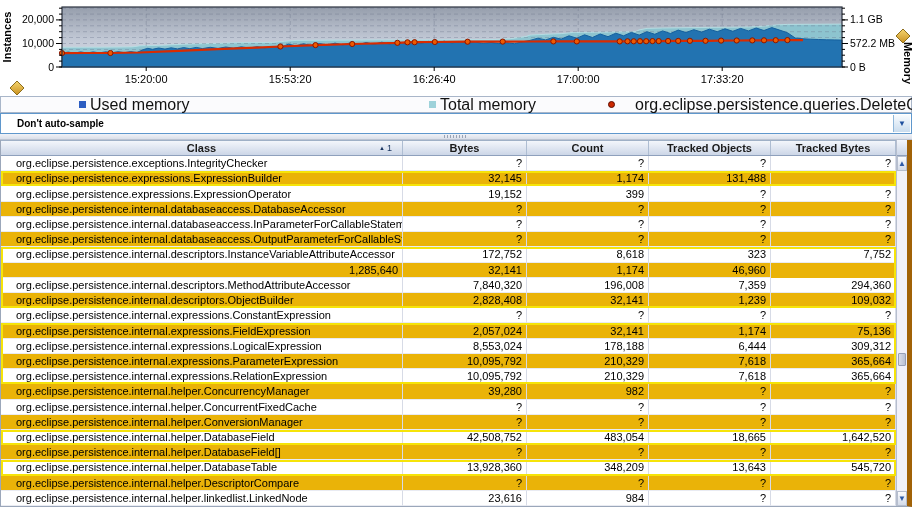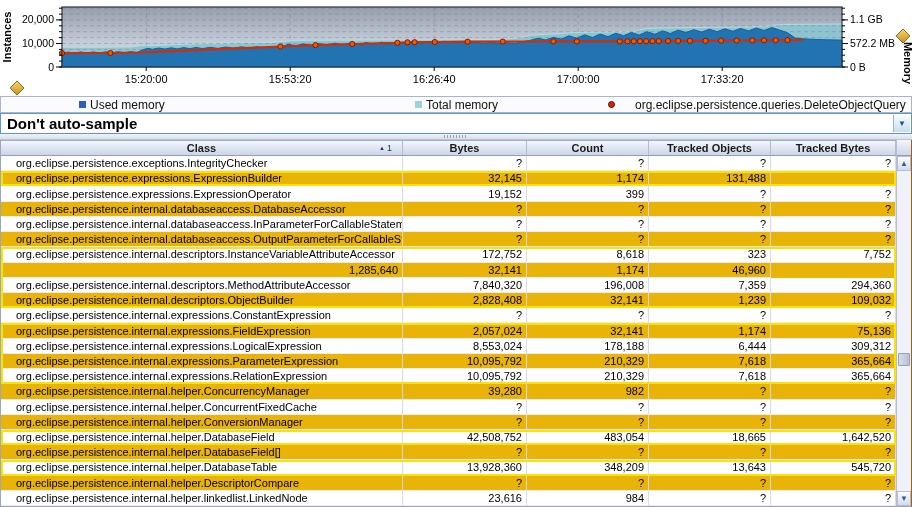--- a/index.html
+++ b/index.html
@@ -13,7 +13,7 @@
   .axis-title{font-size:11px;font-weight:bold}
 
   
-  .legend-bar{height:17px;background:#fbfbfd;border:1px solid #a9b6c9;position:relative;font-size:12px;color:#111}
+  .legend-bar{height:17px;background:#fbfbfd;border:1px solid #a9b6c9;position:relative;font-size:16px;color:#111}
   .legend-item{position:absolute;top:0;height:15px;display:flex;align-items:center;gap:4px;white-space:nowrap}
   .sw{flex:0 0 auto}
   .sw-square{width:7px;height:7px}

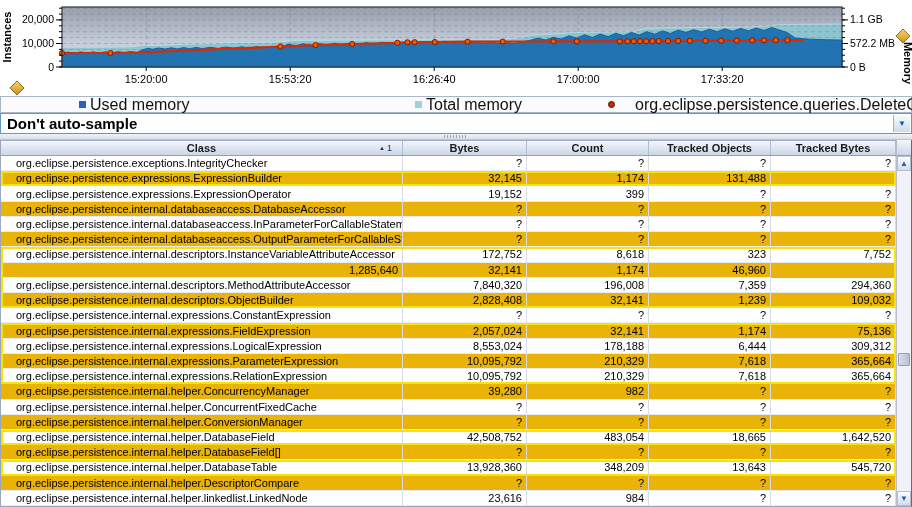--- a/index.html
+++ b/index.html
@@ -185,7 +185,7 @@
       <span class="sw sw-square" style="background: rgb(45, 94, 194);"></span>
       <span>Used memory</span>
     </div>
-    <div class="legend-item" style="left: 414px;">
+    <div class="legend-item" style="left: 428px;">
       <span class="sw sw-square" style="background: rgb(158, 210, 218);"></span>
       <span>Total memory</span>
     </div>

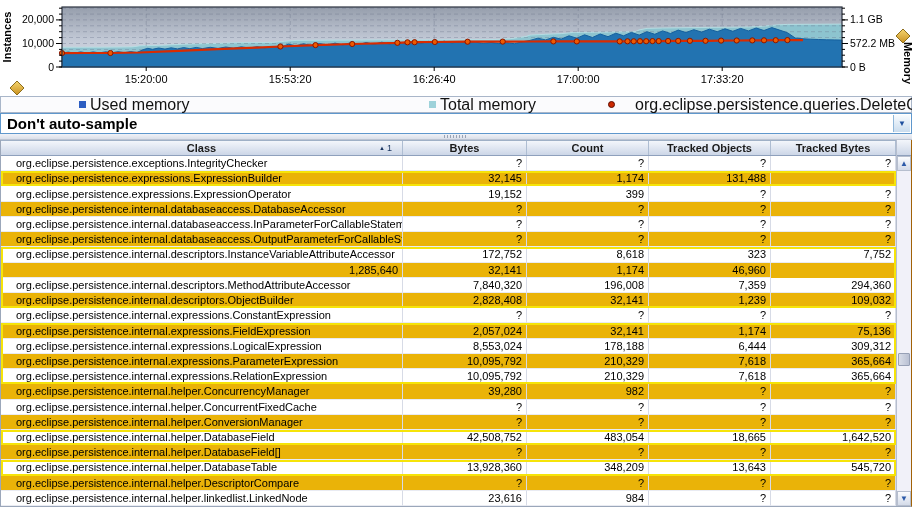--- a/index.html
+++ b/index.html
@@ -21,7 +21,7 @@
 
   
   .sampler-bar{height:21px;border:1px solid #5f97cc;background:#fff;display:flex;align-items:center;position:relative;cursor:default}
-  .sampler-text{font-size:15px;font-weight:bold;padding-left:6px;color:#000}
+  .sampler-text{font-size:10px;font-weight:bold;padding-left:16px;color:#000}
   .sampler-arrow{position:absolute;right:1px;top:1px;bottom:1px;width:17px;border-left:1px solid #8fb6d9;background:linear-gradient(#f8fbfe,#c9dcee);display:flex;align-items:center;justify-content:center;font-size:8px;color:#1d4f9e}
 
   

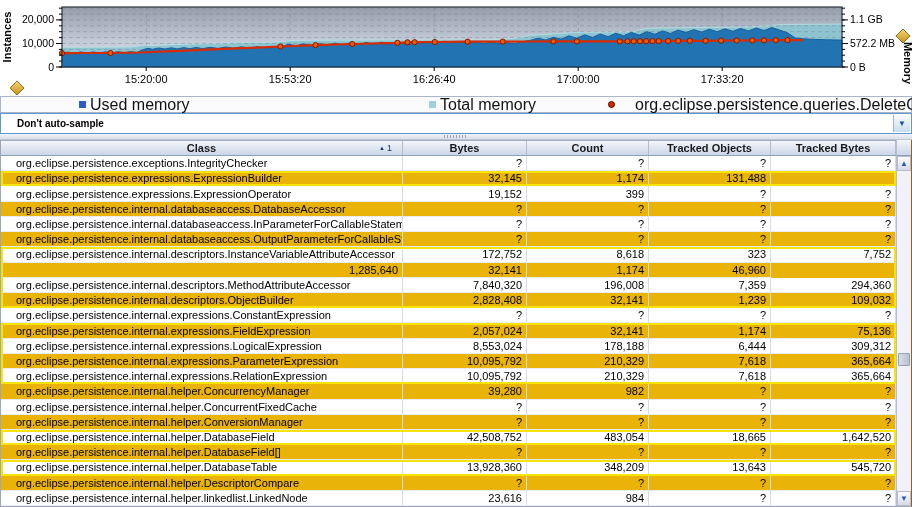--- a/index.html
+++ b/index.html
@@ -30,7 +30,7 @@
     background:repeating-linear-gradient(90deg,#99a3b5 0 1px,rgba(0,0,0,0) 1px 3px)}
 
   
-  .table-wrap{flex:1;display:flex;min-height:0;border-left:1px solid #9ba7ba;border-right:1px solid #a16207;border-bottom:1px solid #9ba7ba}
+  .table-wrap{flex:1;display:flex;min-height:0;border-left:1px solid #9ba7ba;border-right:5px solid #a16207;border-bottom:1px solid #9ba7ba}
   .table-main{width:895px;display:flex;flex-direction:column;min-height:0}
   .thead{height:16px;flex:0 0 16px;display:grid;grid-template-columns:402px 124px 122px 122px 125px;
     background:linear-gradient(#f3f6fb,#ccd6e7);border-top:1px solid #9fb0c6;border-bottom:1px solid #8ea0bc}

